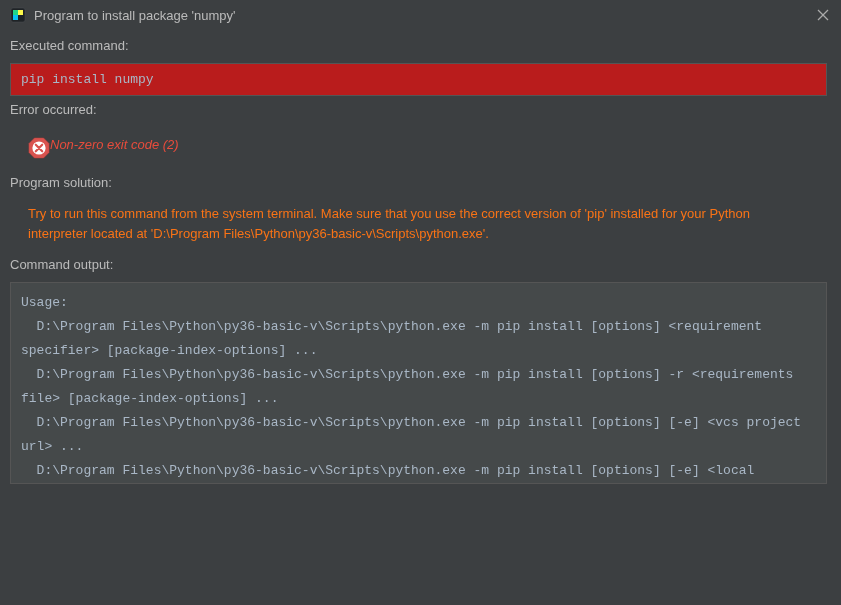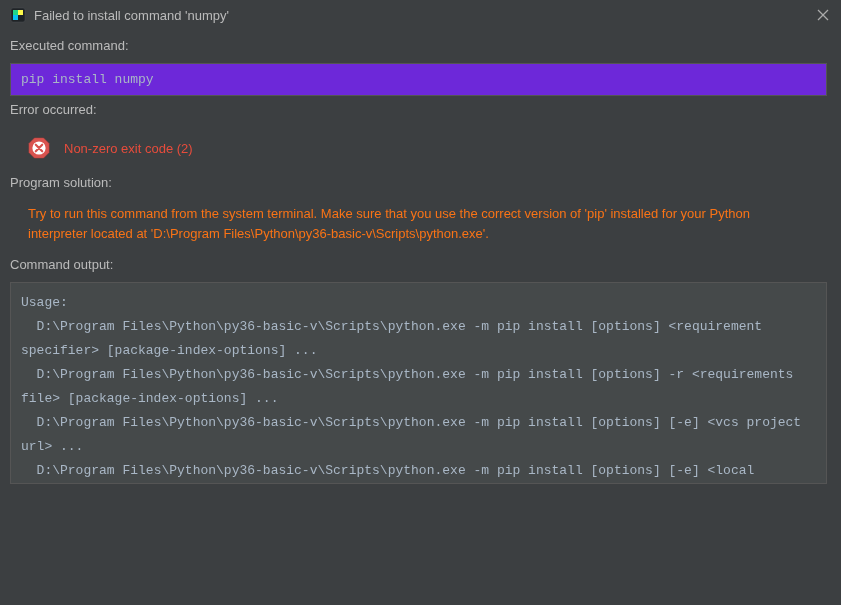--- a/index.html
+++ b/index.html
@@ -126,7 +126,7 @@
       <rect x="3" y="8" width="5" height="5" fill="#07c3f2"></rect>
     </svg>
   </span>
-  <span class="title-text">Failed to install command 'numpy'</span>
+  <span class="title-text">Program to install package 'numpy'</span>
   <span class="close-btn">
     <svg viewBox="0 0 12 12">
       <line x1="1" y1="1" x2="11" y2="11" stroke="#aaaaaa" stroke-width="1.3"></line>

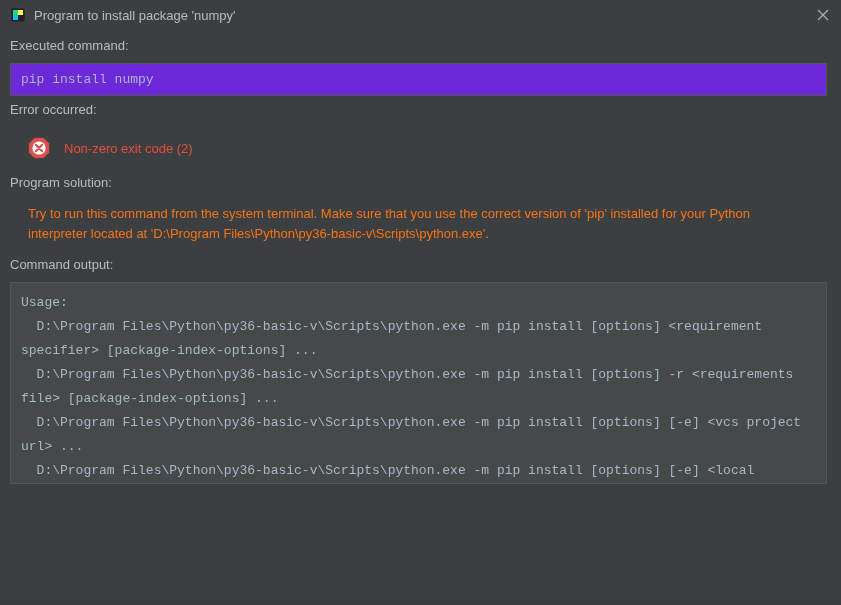--- a/index.html
+++ b/index.html
@@ -53,7 +53,7 @@
     }
 
     .code-box {
-      background: #6d28d9;
+      background: #b91c1c;
       border: 1px solid #555;
       padding: 8px 10px;
       font-family: Consolas, 'Courier New', monospace;

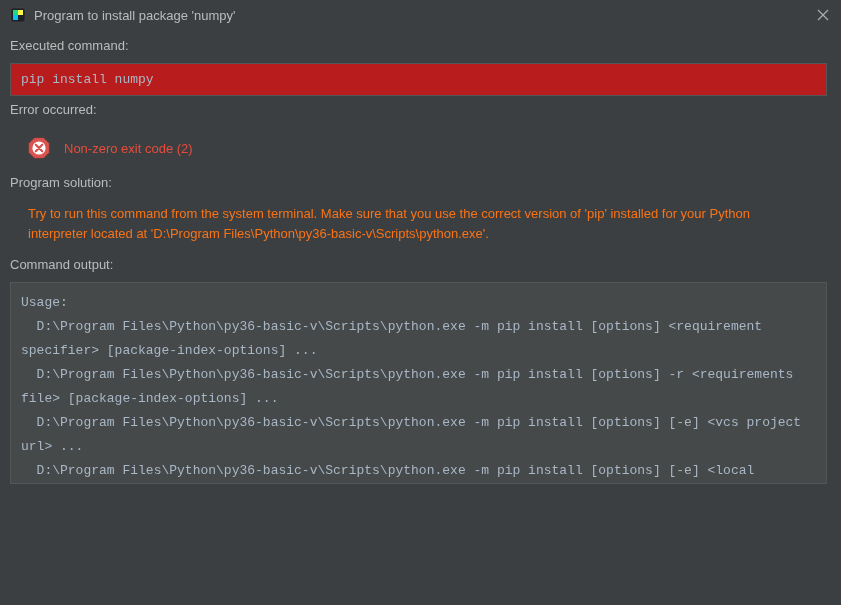--- a/index.html
+++ b/index.html
@@ -64,9 +64,8 @@
 
     .error-row {
       display: flex;
-      align-items: center;
       padding: 10px 0 10px 18px;
-      gap: 14px;
+      font-style: italic;
     }
     .error-icon {
       width: 22px;

